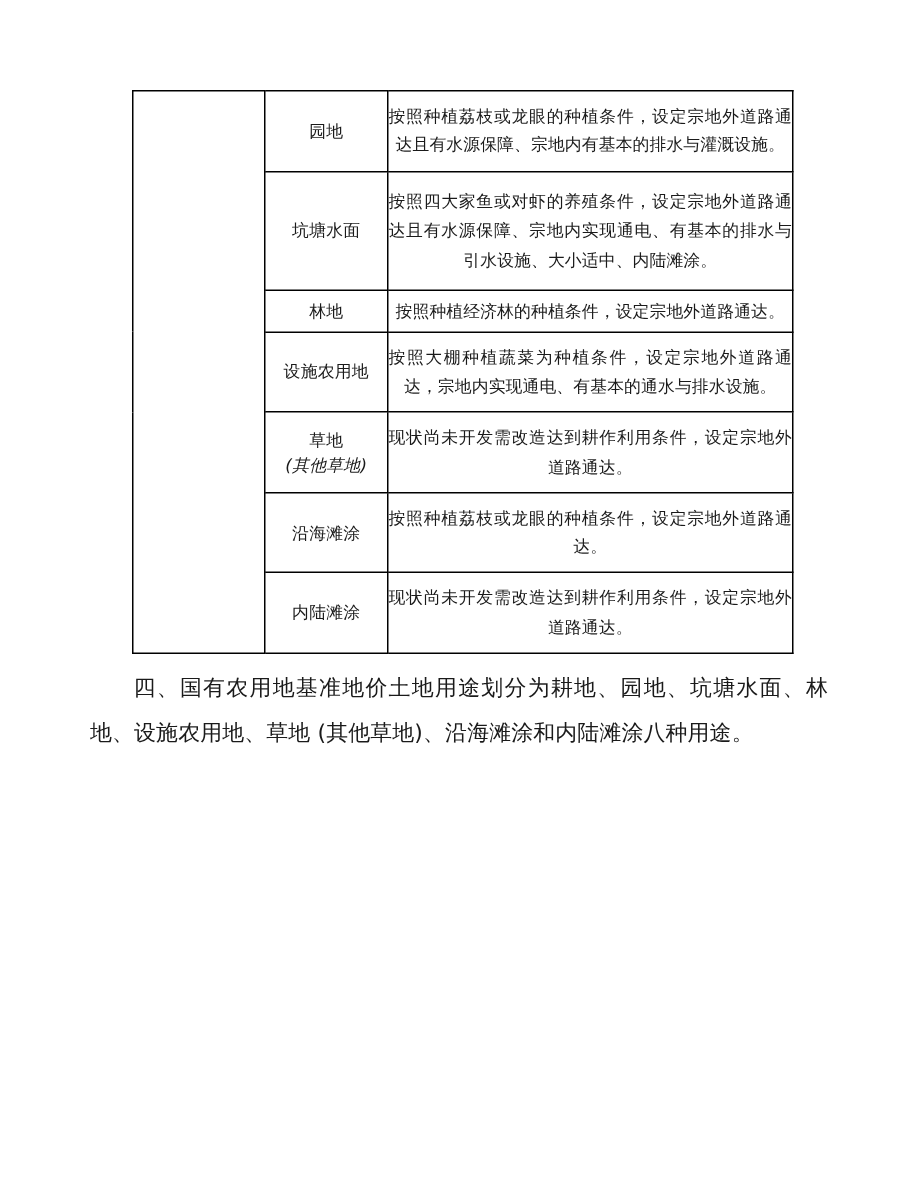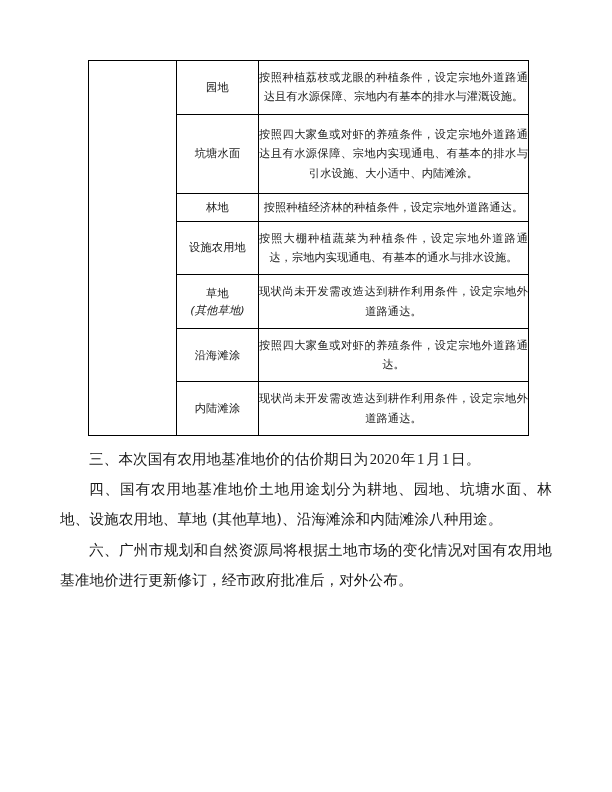--- a/index.html
+++ b/index.html
@@ -144,7 +144,7 @@
         <td class="cell-type">
           <span>沿海滩涂</span>
         </td>
-        <td class="cell-desc">按照四大家鱼或对虾的养殖条件，设定宗地外道路通达。</td>
+        <td class="cell-desc">按照种植荔枝或龙眼的种植条件，设定宗地外道路通达。</td>
       </tr>
       <tr>
         <td class="cell-type">

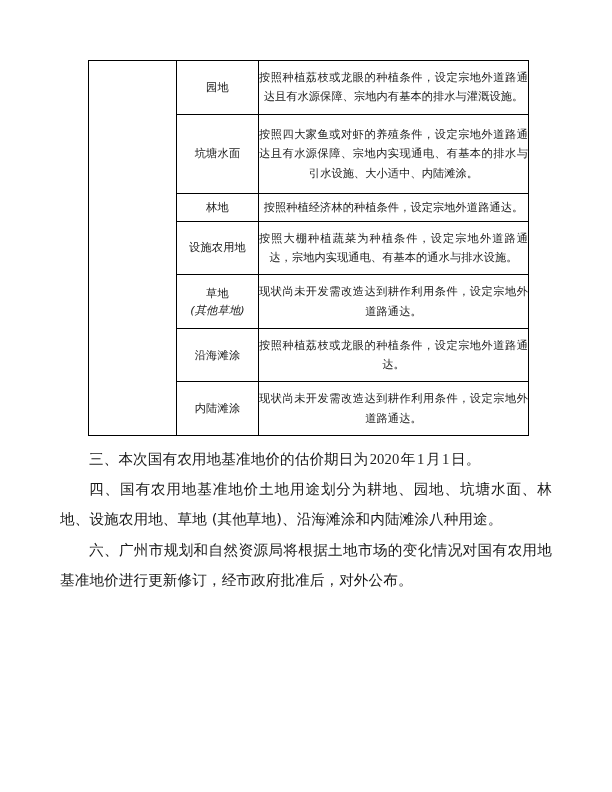--- a/index.html
+++ b/index.html
@@ -157,7 +157,6 @@
 
   <div class="body-text">
 
-    <p class="para"><span>三、本次国有农用地基准地价的估价期日为</span><span class="num">2020</span><span>年</span><span class="num">1</span><span>月</span><span class="num">1</span><span>日。</span></p>
 
     <p class="para">四、国有农用地基准地价土地用途划分为耕地、园地、坑塘水面、林地、设施农用地、草地 (其他草地)、沿海滩涂和内陆滩涂八种用途。</p>
 

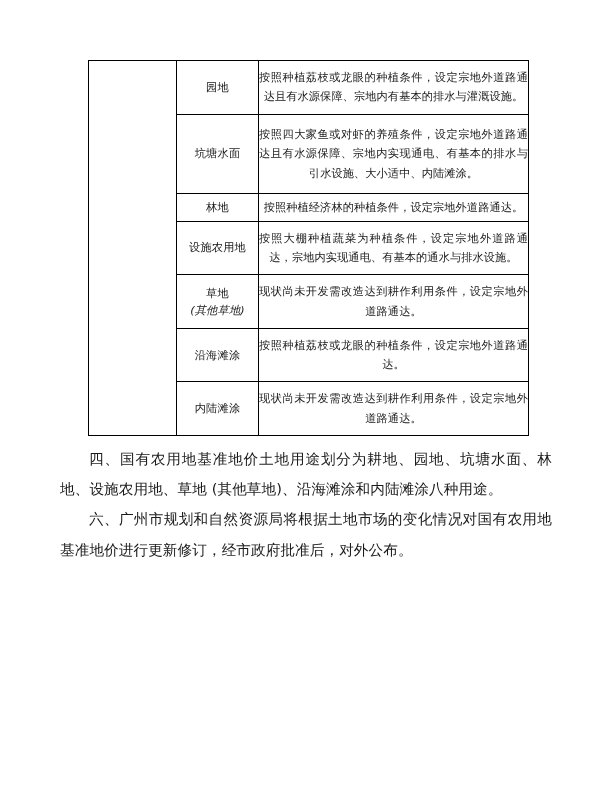--- a/index.html
+++ b/index.html
@@ -161,7 +161,6 @@
     <p class="para">四、国有农用地基准地价土地用途划分为耕地、园地、坑塘水面、林地、设施农用地、草地 (其他草地)、沿海滩涂和内陆滩涂八种用途。</p>
 
 
-    <p class="para">六、广州市规划和自然资源局将根据土地市场的变化情况对国有农用地基准地价进行更新修订，经市政府批准后，对外公布。</p>
 
   </div>
 

